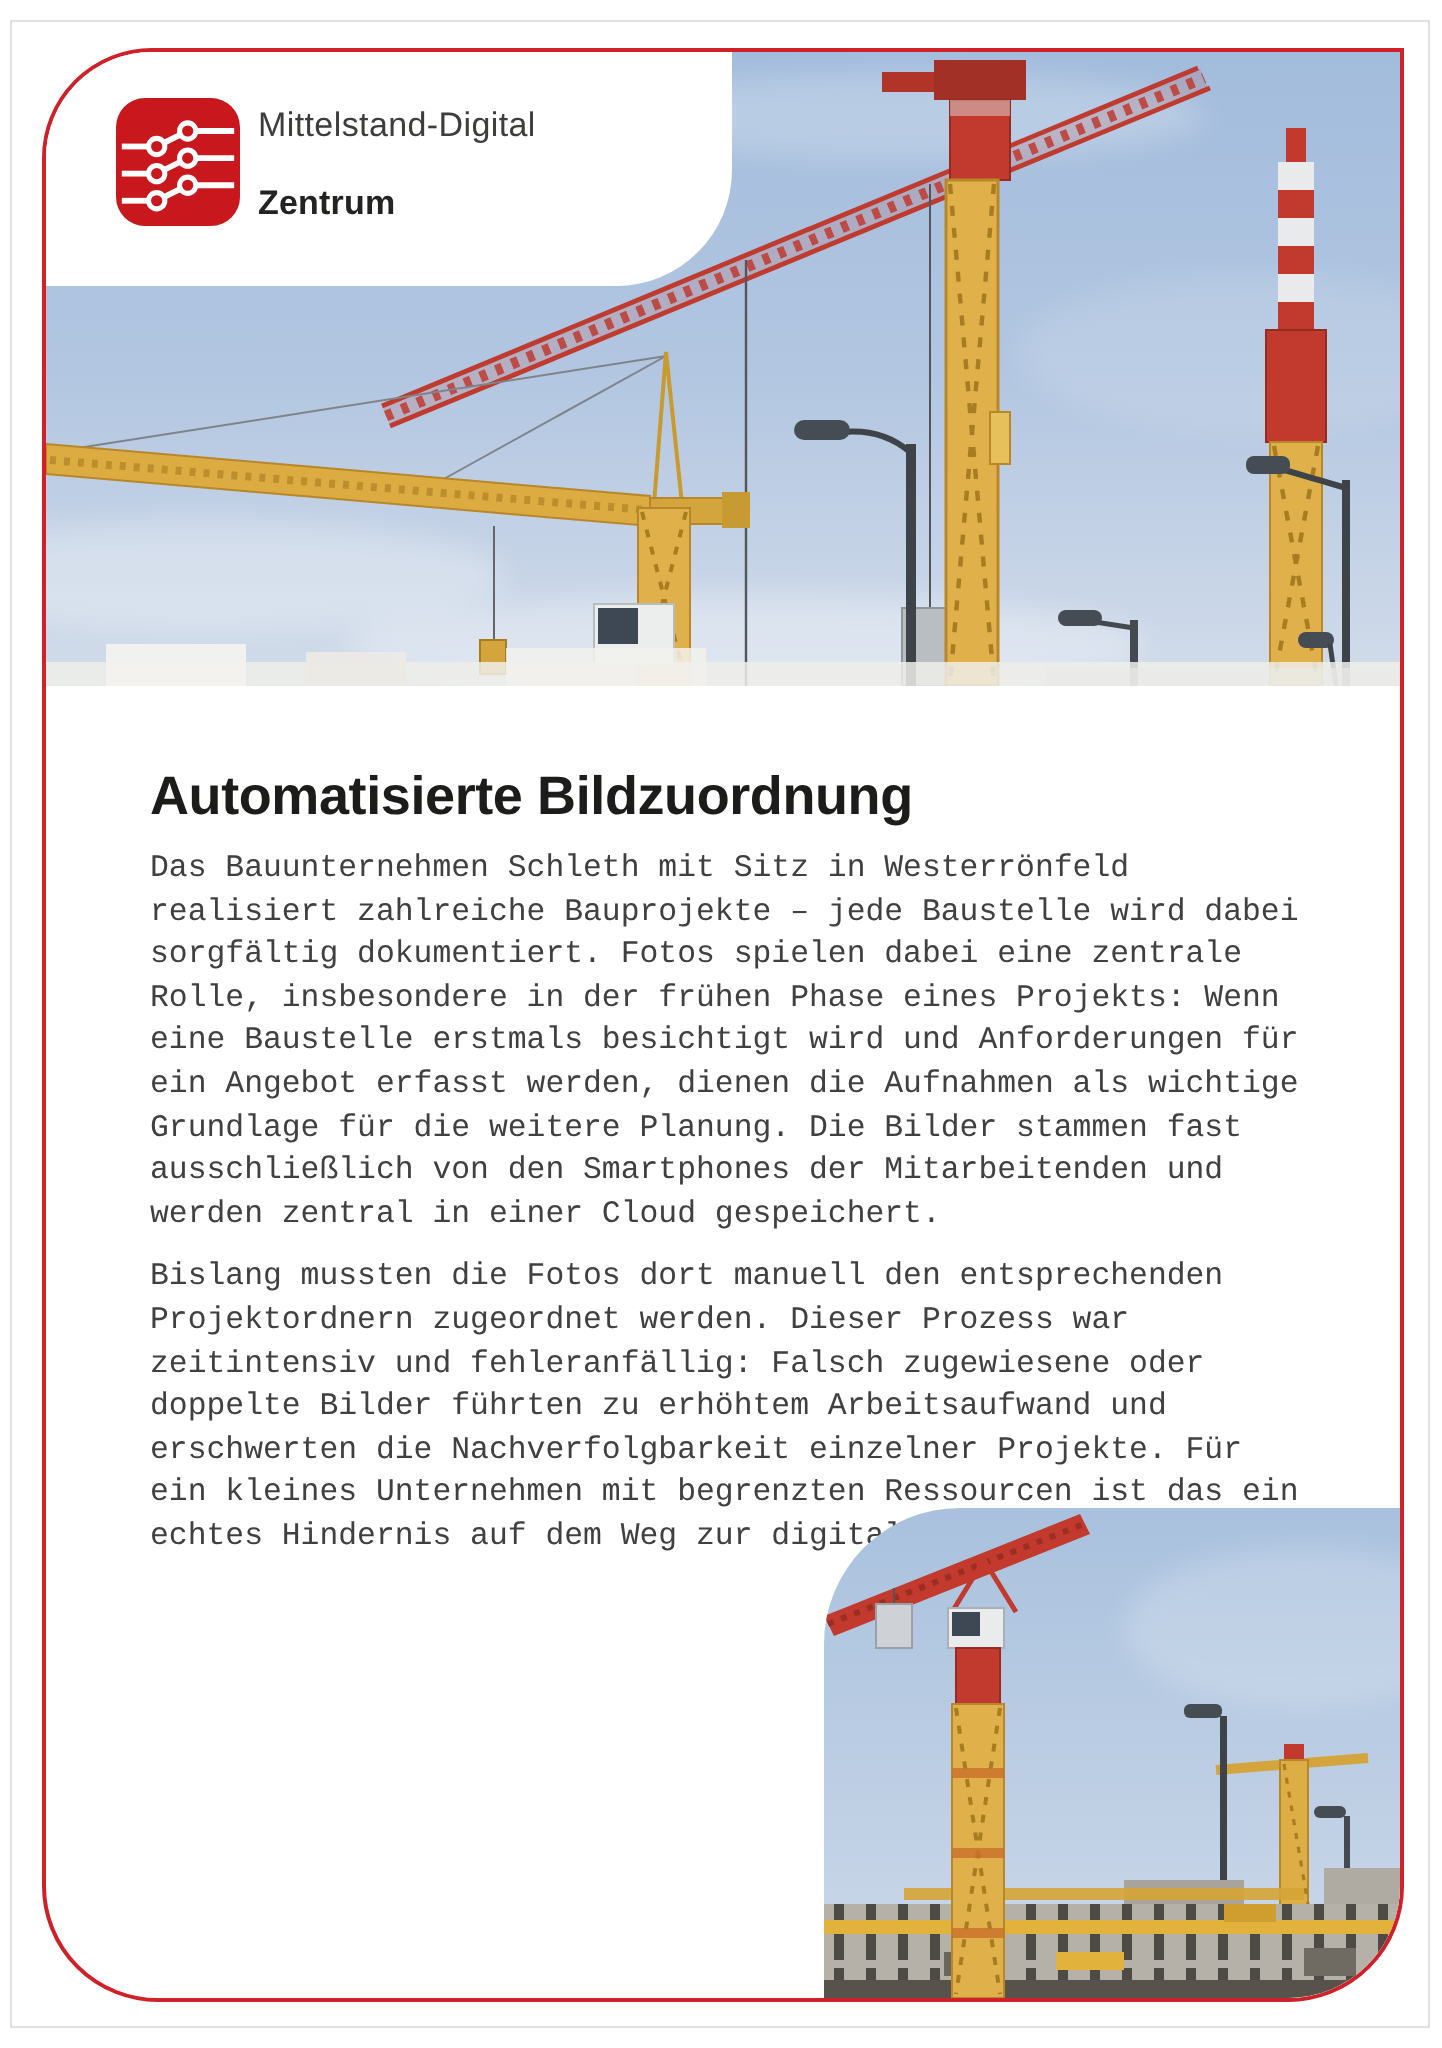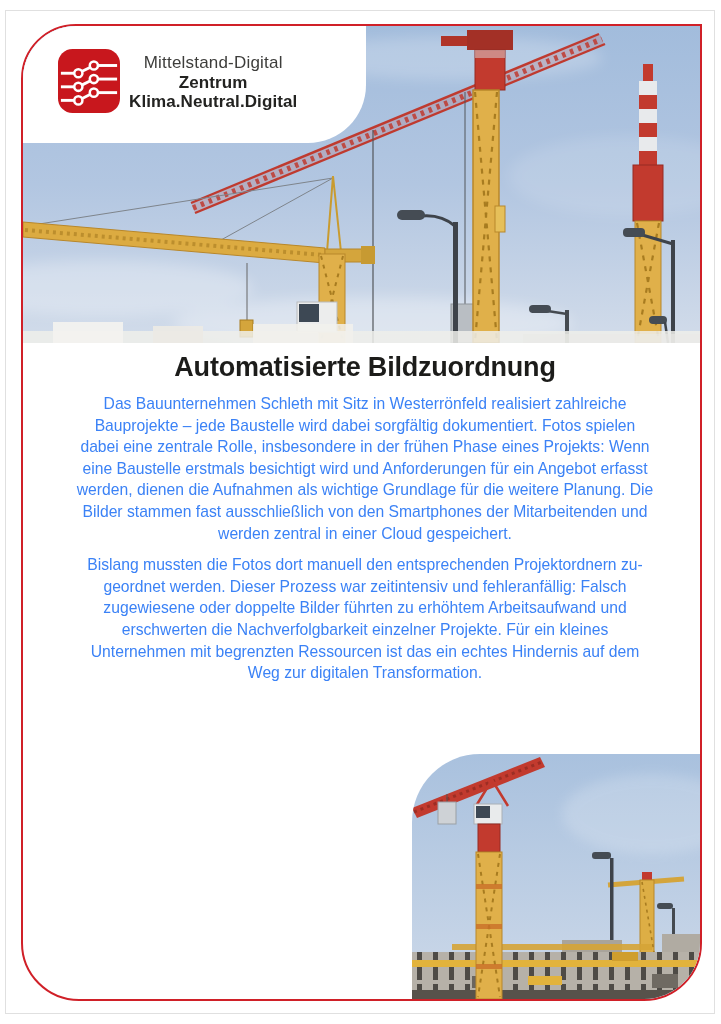--- a/index.html
+++ b/index.html
@@ -17,7 +17,7 @@
     position:absolute;left:15px;top:13px;width:681px;height:977px;
     box-sizing:border-box;border:2px solid #d02028;
     border-radius:55px 0 58px 58px;
-    overflow:hidden;background:#ffffff;text-align:center;
+    overflow:hidden;background:#ffffff;
   }
   .hero-photo{position:absolute;left:0;top:0;width:677px;height:317px;display:block;}
   .inline-photo{

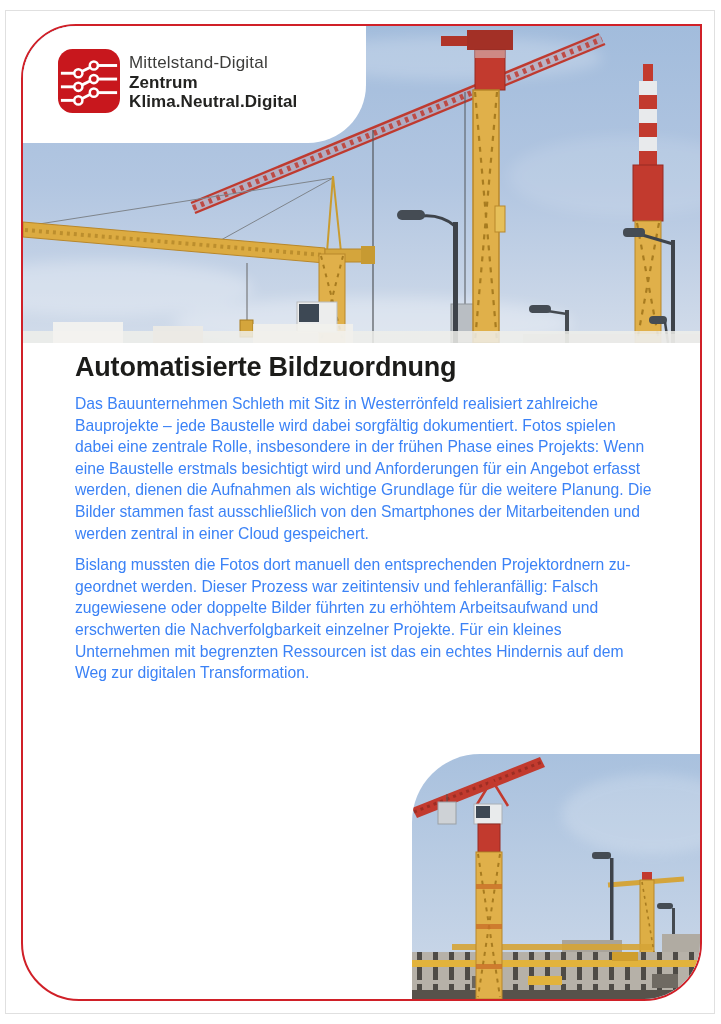--- a/index.html
+++ b/index.html
@@ -32,7 +32,7 @@
   .logo-text{position:absolute;left:106px;top:27px;white-space:nowrap;}
   .logo-line{font-size:17px;line-height:19.5px;}
   .logo-line1{font-weight:400;color:#3d3d3b;letter-spacing:.2px;}
-  .logo-line2,.logo-line3{font-weight:700;color:#232321;letter-spacing:.1px;}
+  .logo-line2,.logo-line3{font-weight:700;color:#232321;letter-spacing:.1px;margin-top:19px;}
   .content{position:absolute;left:52px;top:324px;width:580px;}
   .title{
     margin:0 0 9px 0;font-size:27px;line-height:34px;font-weight:700;

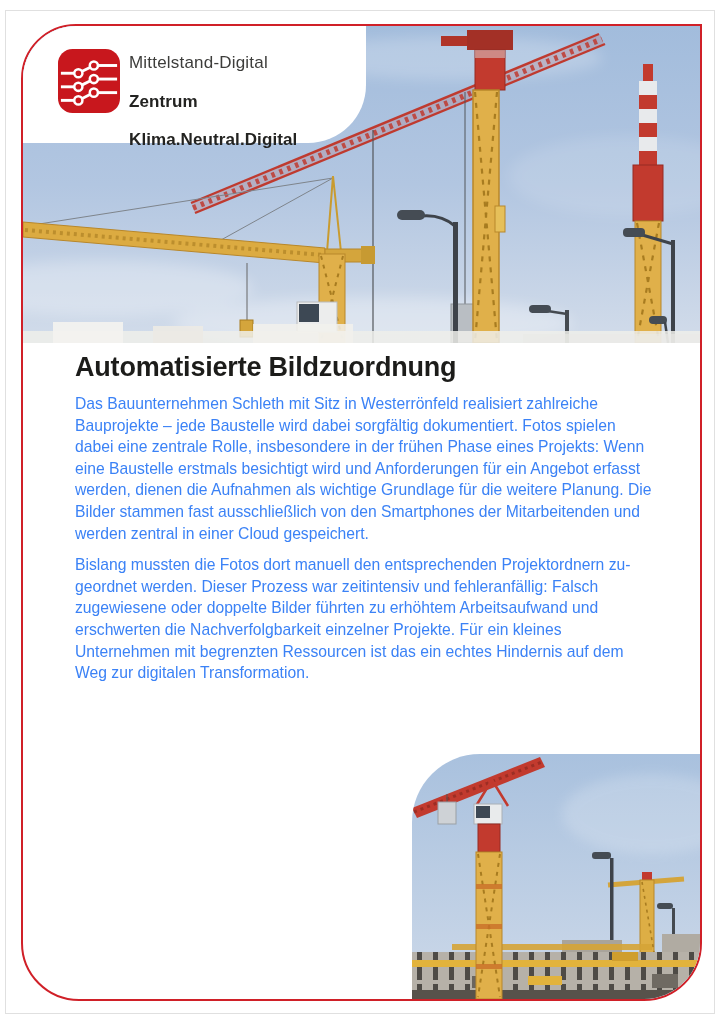--- a/index.html
+++ b/index.html
@@ -171,7 +171,6 @@
       <div class="logo-text">
         <div class="logo-line logo-line1">Mittelstand-Digital</div>
         <div class="logo-line logo-line2">Zentrum</div>
-        <div class="logo-line logo-line3">Klima.Neutral.Digital</div>
       </div>
     </div>
 

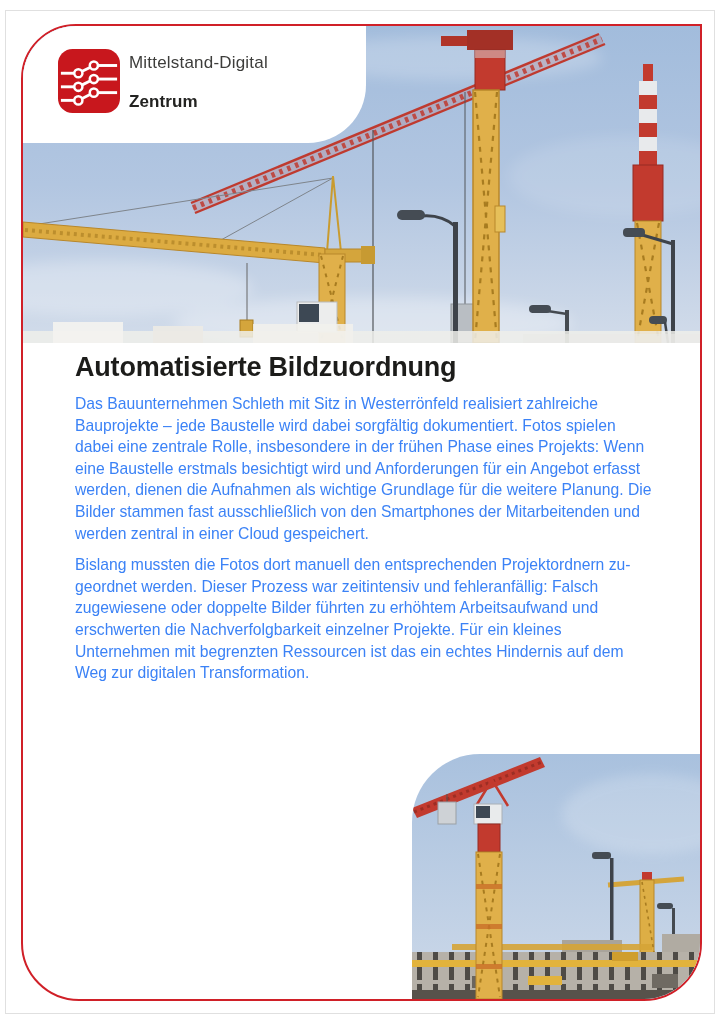--- a/index.html
+++ b/index.html
@@ -33,7 +33,7 @@
   .logo-line{font-size:17px;line-height:19.5px;}
   .logo-line1{font-weight:400;color:#3d3d3b;letter-spacing:.2px;}
   .logo-line2,.logo-line3{font-weight:700;color:#232321;letter-spacing:.1px;margin-top:19px;}
-  .content{position:absolute;left:52px;top:324px;width:580px;}
+  .content{position:absolute;left:52px;top:355px;width:580px;}
   .title{
     margin:0 0 9px 0;font-size:27px;line-height:34px;font-weight:700;
     color:#1c1c1a;letter-spacing:-.2px;

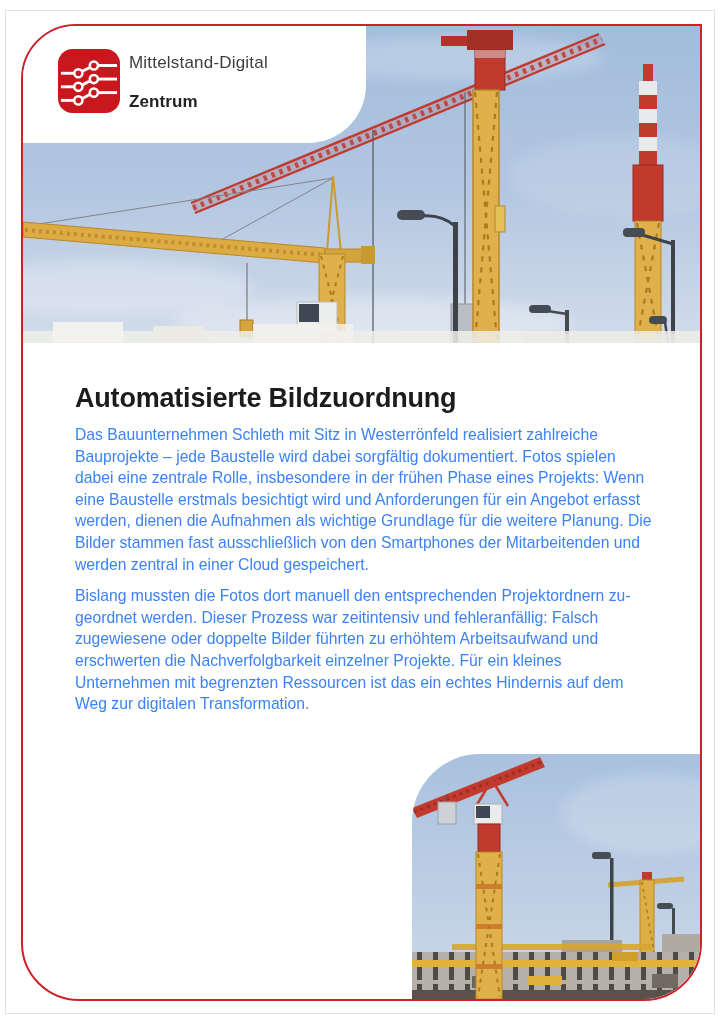--- a/index.html
+++ b/index.html
@@ -39,7 +39,7 @@
     color:#1c1c1a;letter-spacing:-.2px;
   }
   .para{
-    margin:0 0 10px 0;font-size:15.7px;line-height:21.6px;color:#3b82f6;
+    margin:0 0 10px 0;font-size:15.7px;line-height:21.6px;color:#404040;font-family:Liberation Mono, monospace;
   }
   .para-start{display:block;}
   .para-wrap{display:block;width:340px;}

